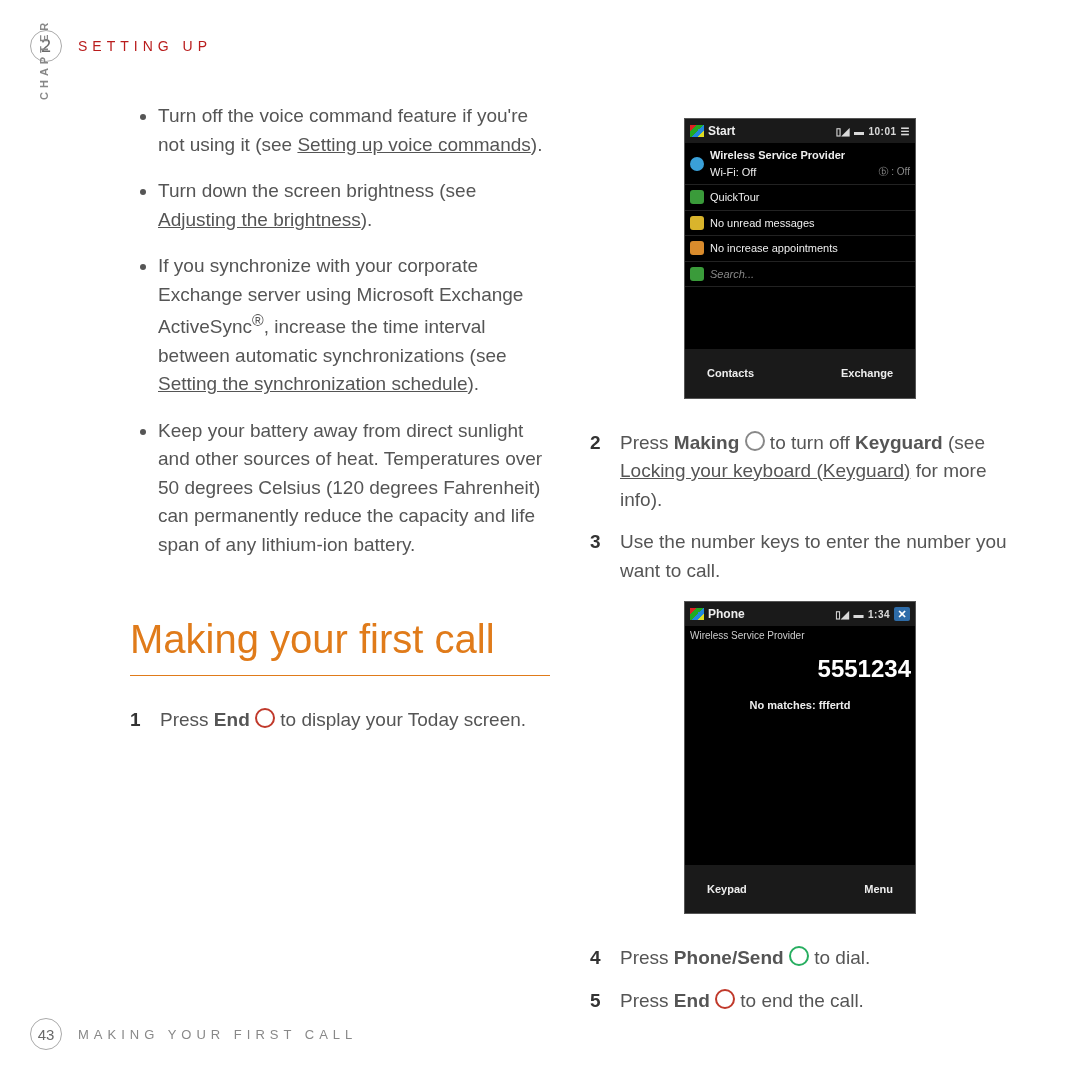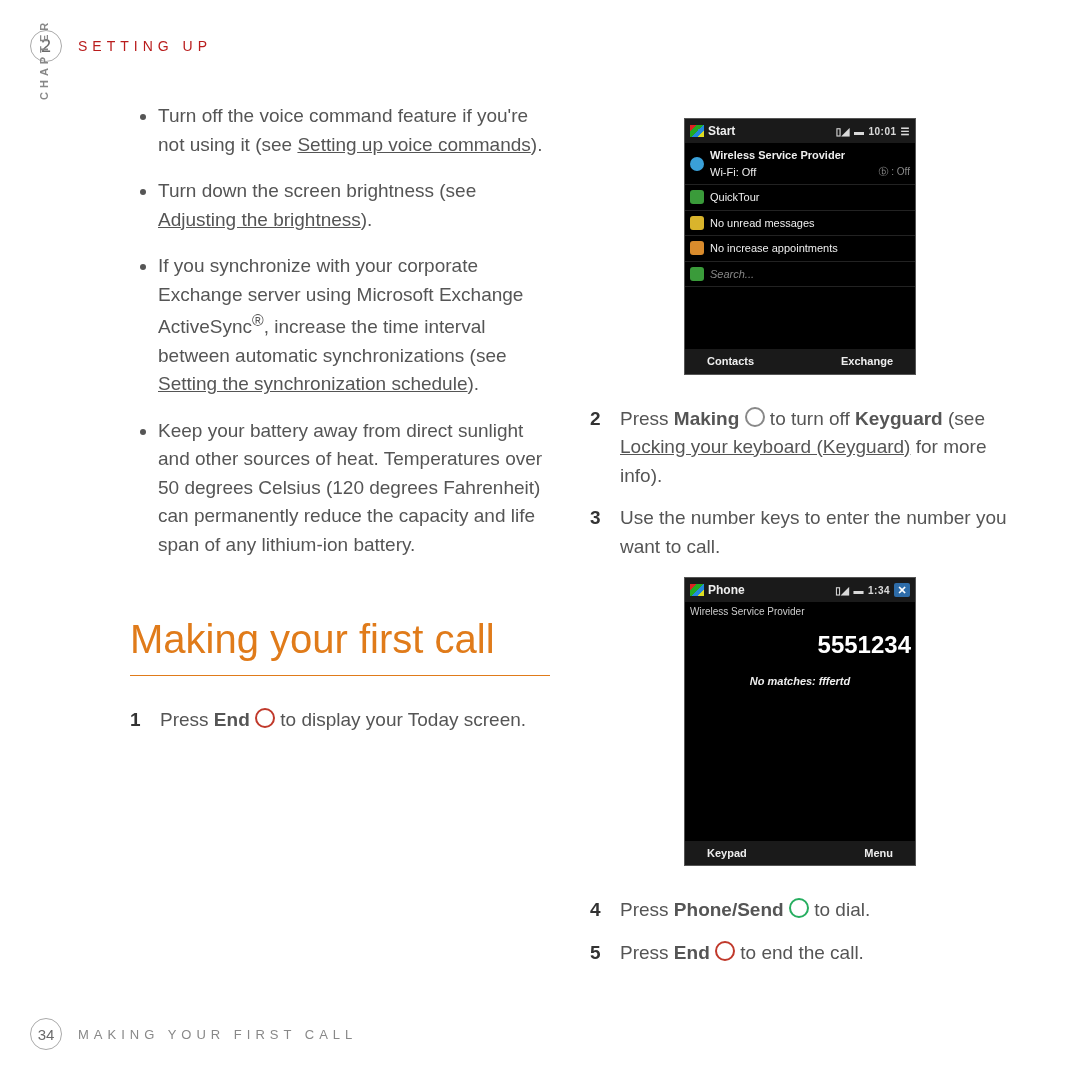--- a/index.html
+++ b/index.html
@@ -167,7 +167,7 @@
   .device .softkeys {
     display: flex;
     justify-content: space-between;
-    padding: 4px 22px;
+    padding: 16px 22px;
     font-weight: bold;
     font-size: 11px;
     background: #1a1a1a;

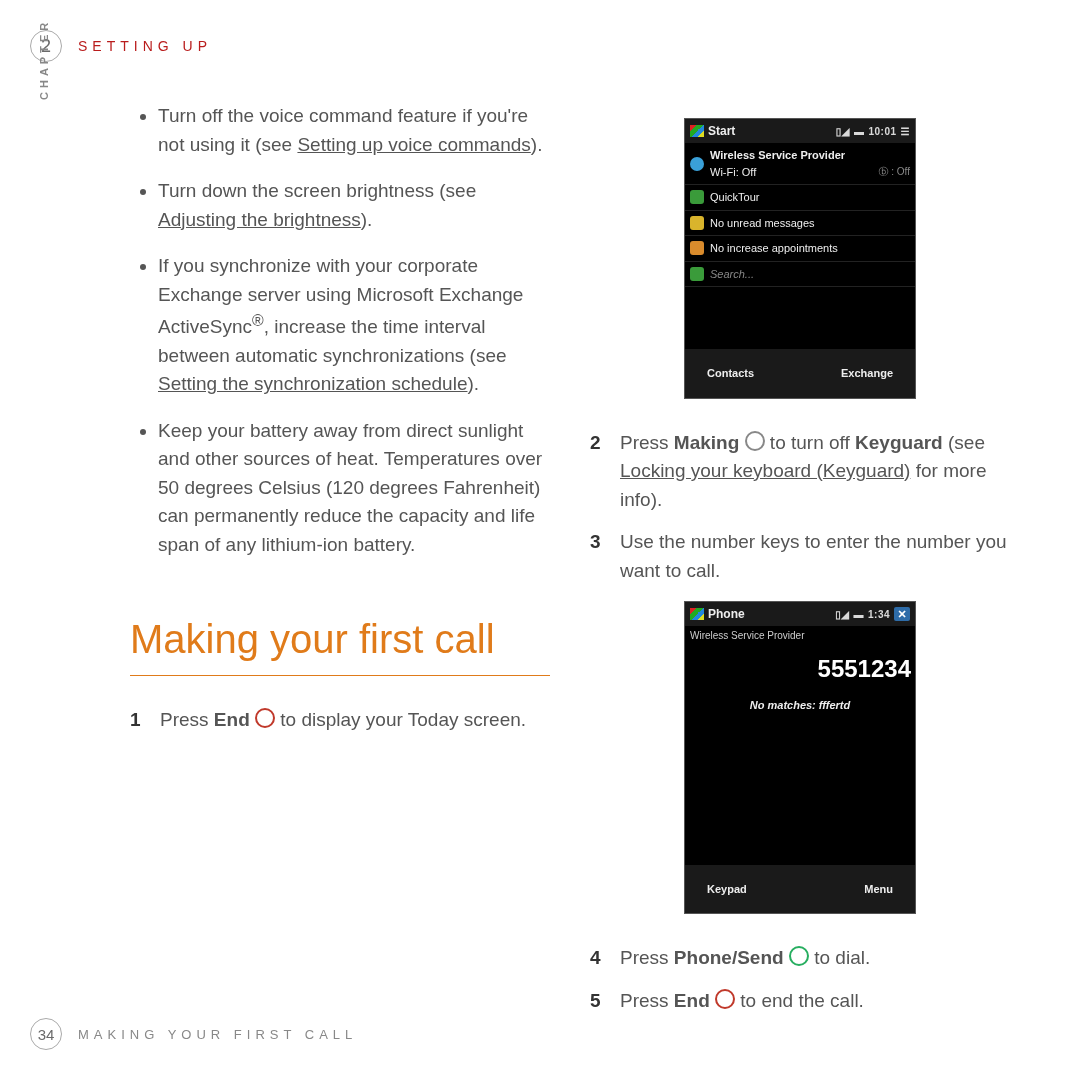--- a/index.html
+++ b/index.html
@@ -186,7 +186,6 @@
     font-weight: bold;
     font-size: 11px;
     padding: 4px 0 4px 0;
-    font-style: italic;
   }
   .device.phone .provider {
     padding: 2px 5px;

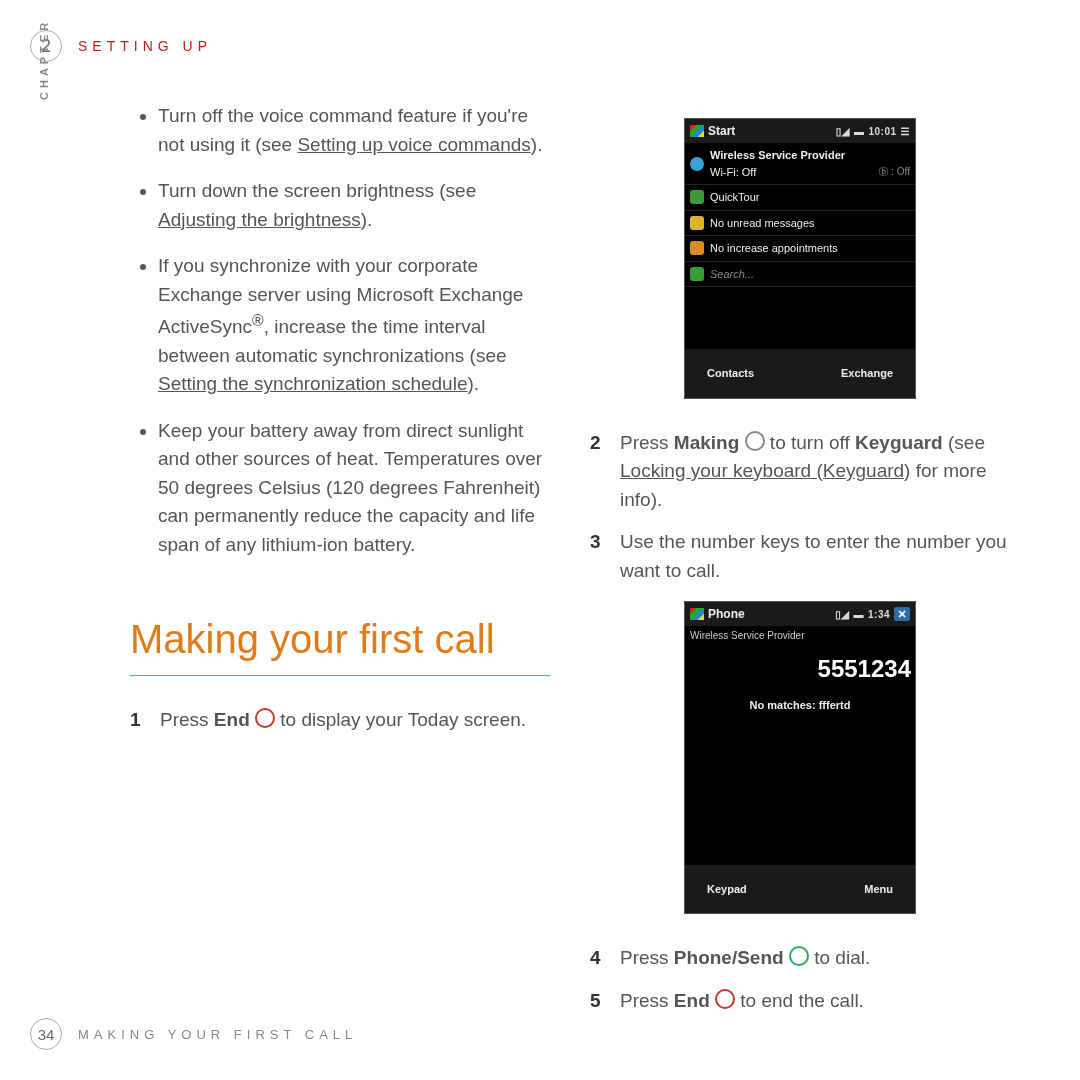--- a/index.html
+++ b/index.html
@@ -371,7 +371,7 @@
 
   <div class="page-footer">
     <div class="pn">
-      <span>34</span>
+      <span>43</span>
     </div>
     <div class="ft">MAKING YOUR FIRST CALL</div>
   </div>

